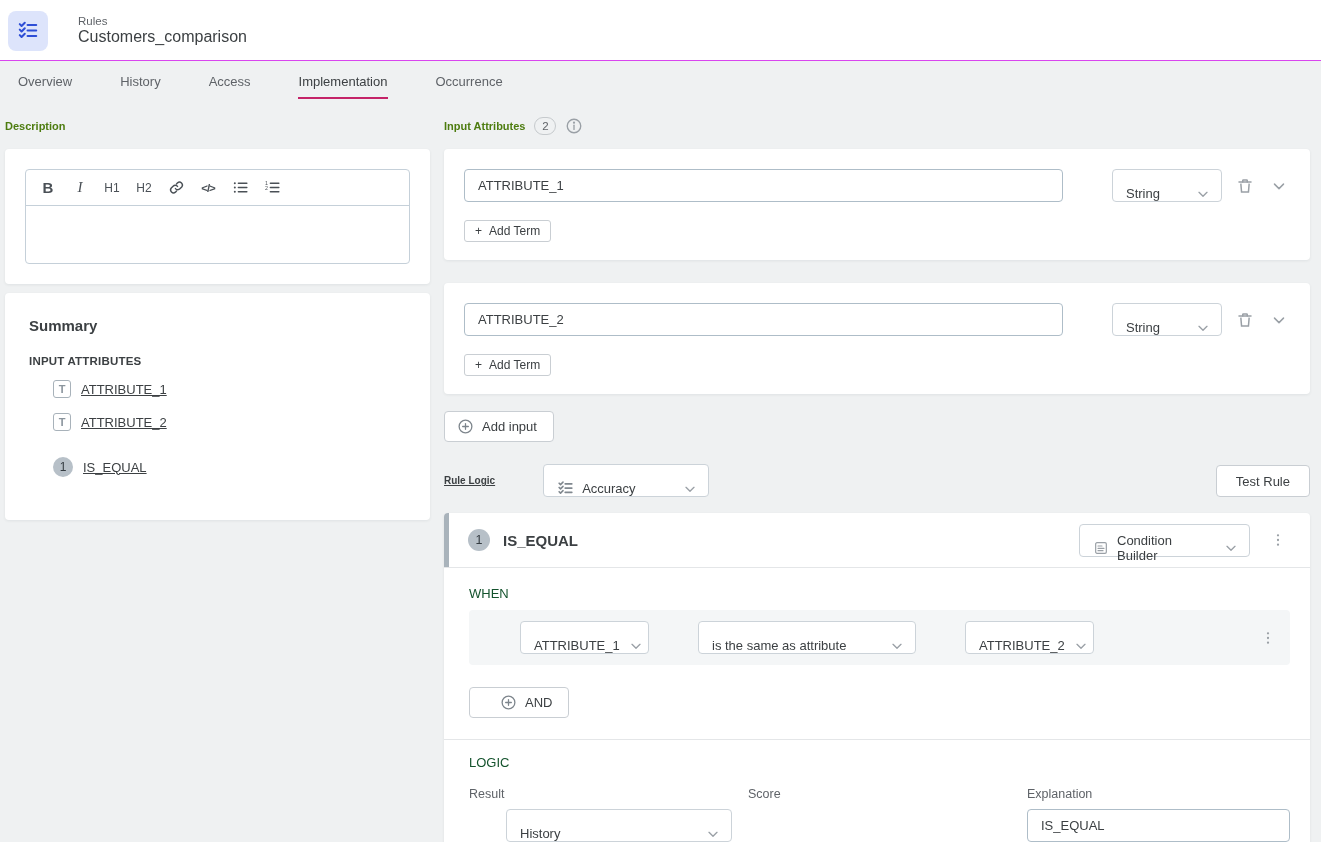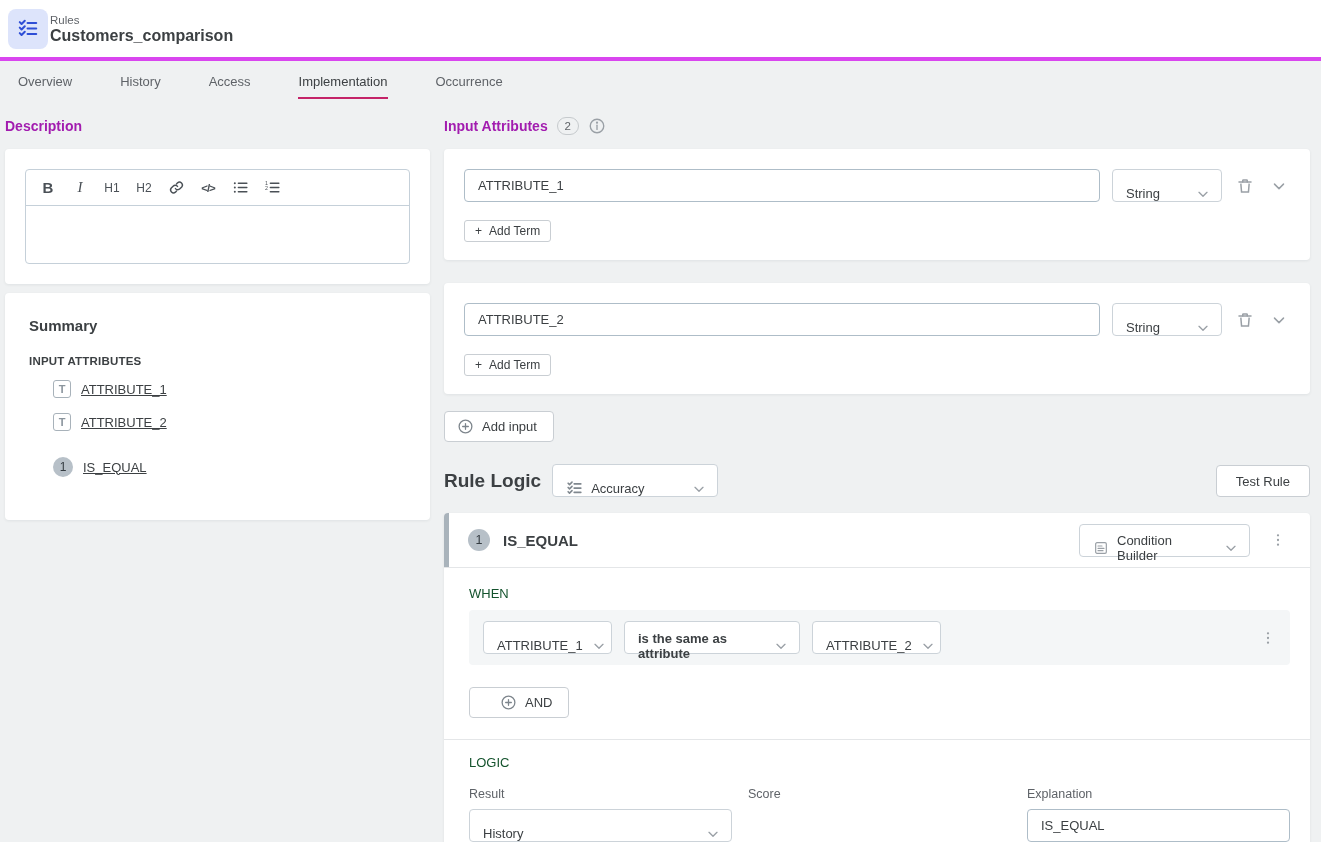--- a/index.html
+++ b/index.html
@@ -12,8 +12,8 @@
   }
   
   .app-header {
-    height: 61px; background: #fff; border-bottom: 4px solid #d946ef;
-    display: flex; align-items: center; padding: 1px 16px 0 8px; gap: 2px;
+    height: 61px; background: #fff; border-bottom: 1px solid #d946ef;
+    display: flex; align-items: center; padding: 1px 16px 0 8px; gap: 30px;
   }
   .entity-icon {
     width: 40px; height: 40px; border-radius: 8px; background: #dde4fb;

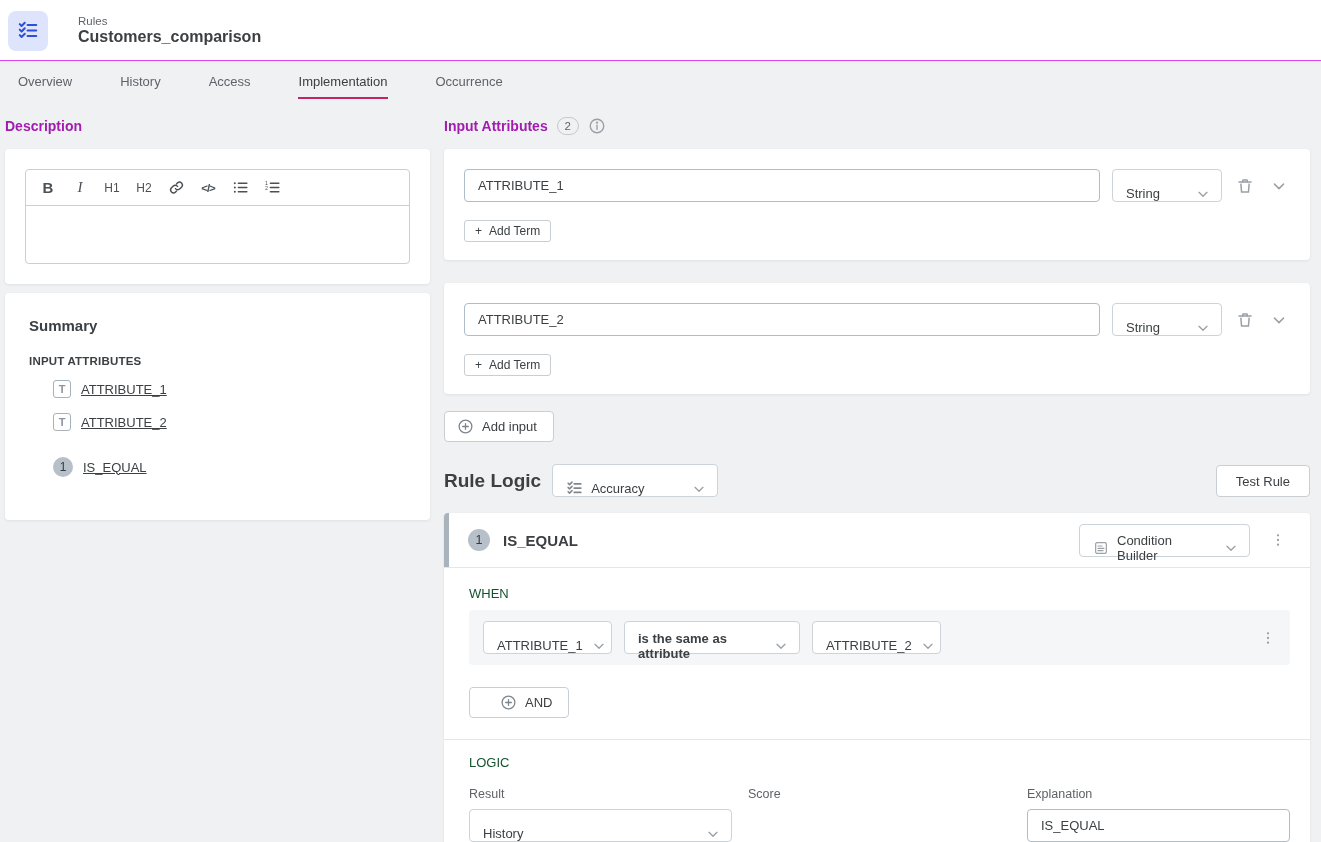--- a/index.html
+++ b/index.html
@@ -22,7 +22,7 @@
   .entity-icon svg { width: 22px; height: 22px; }
   .title-block { display: flex; flex-direction: column; gap: 1px; }
   .kicker { font-size: 11.5px; color: #5f6368; }
-  .page-title { font-size: 16px; font-weight: 700; color: #3c4043; }
+  .page-title { font-size: 16px; font-weight: 400; color: #3c4043; }
   
   .tabs { display: flex; gap: 34px; padding-left: 5px; }
   .tab {

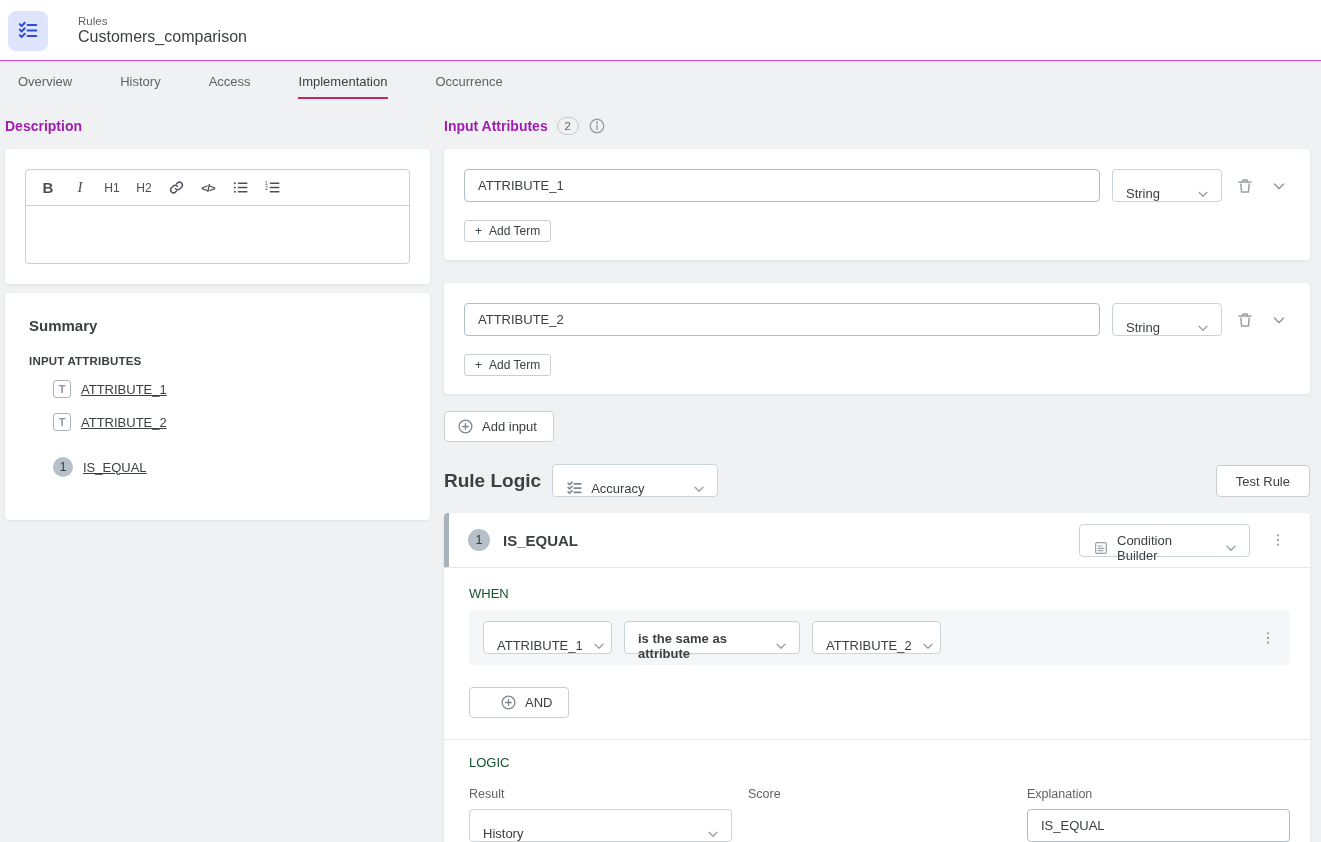--- a/index.html
+++ b/index.html
@@ -35,7 +35,7 @@
   .content { display: flex; gap: 14px; padding: 0 11px 10px 5px; align-items: flex-start; }
   .col-left { width: 425px; flex: none; }
   .col-right { flex: 1; min-width: 0; }
-  .section-heading { font-size: 14px; font-weight: 700; color: #a21caf; }
+  .section-heading { font-size: 11px; font-weight: 700; color: #4d7c0f; }
   .heading-row { display: flex; align-items: center; gap: 9px; margin: 16px 0 13px 0; height: 21px; }
   .card {
     background: #fff; border-radius: 4px;

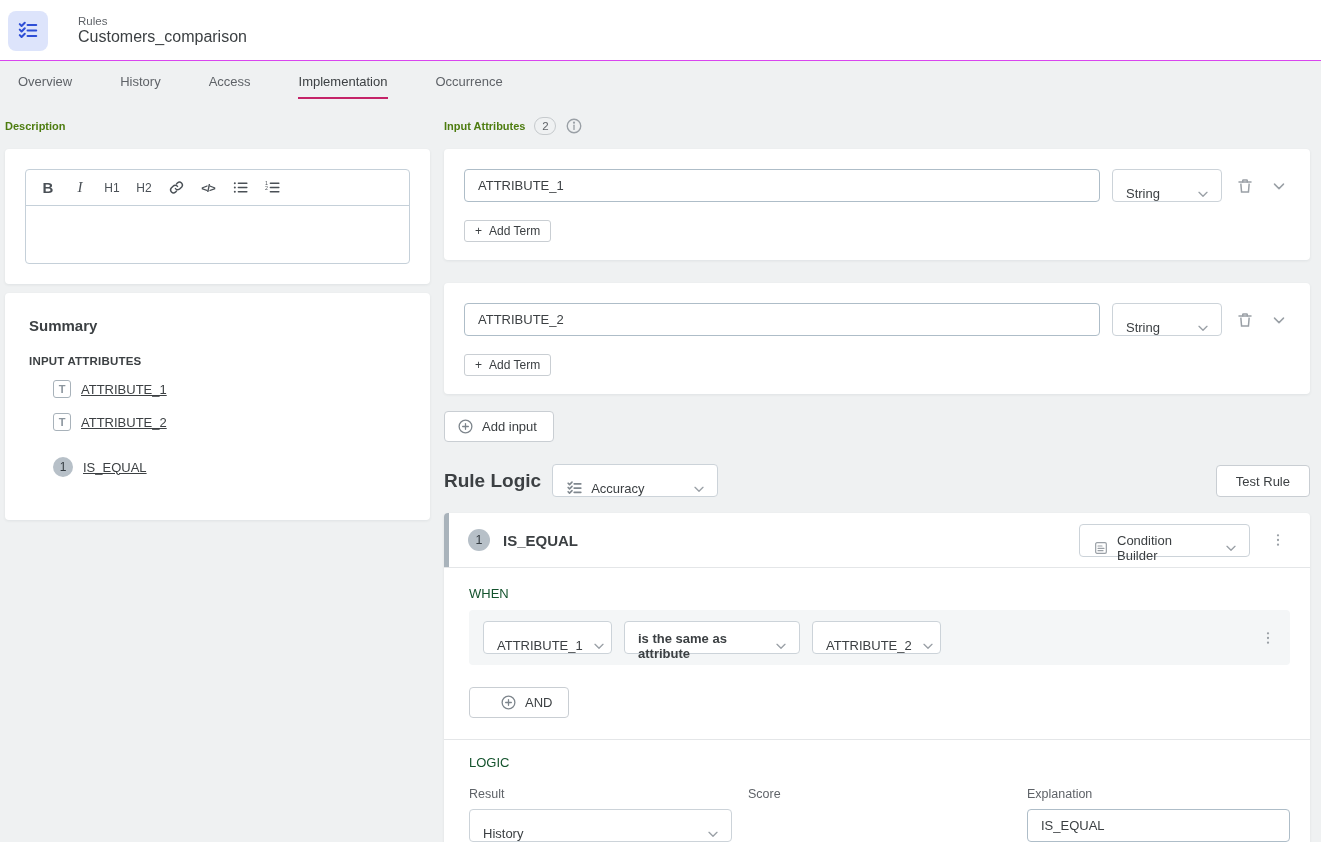--- a/index.html
+++ b/index.html
@@ -92,7 +92,7 @@
   .select {
     height: 33px; border: 1px solid #ccd3d9; border-radius: 4px; background: #fff;
     display: flex; align-items: center; gap: 8px; padding: 16px 10px 0 13px;
-    font-size: 13px; color: #3c4043; cursor: pointer;
+    font-size: 13px; color: #3c4043; cursor: pointer; margin-left: 37px;
   }
   .select .chev { margin-left: auto; color: #9aa0a6; display: flex; }
   .select .chev svg { width: 16px; height: 16px; }

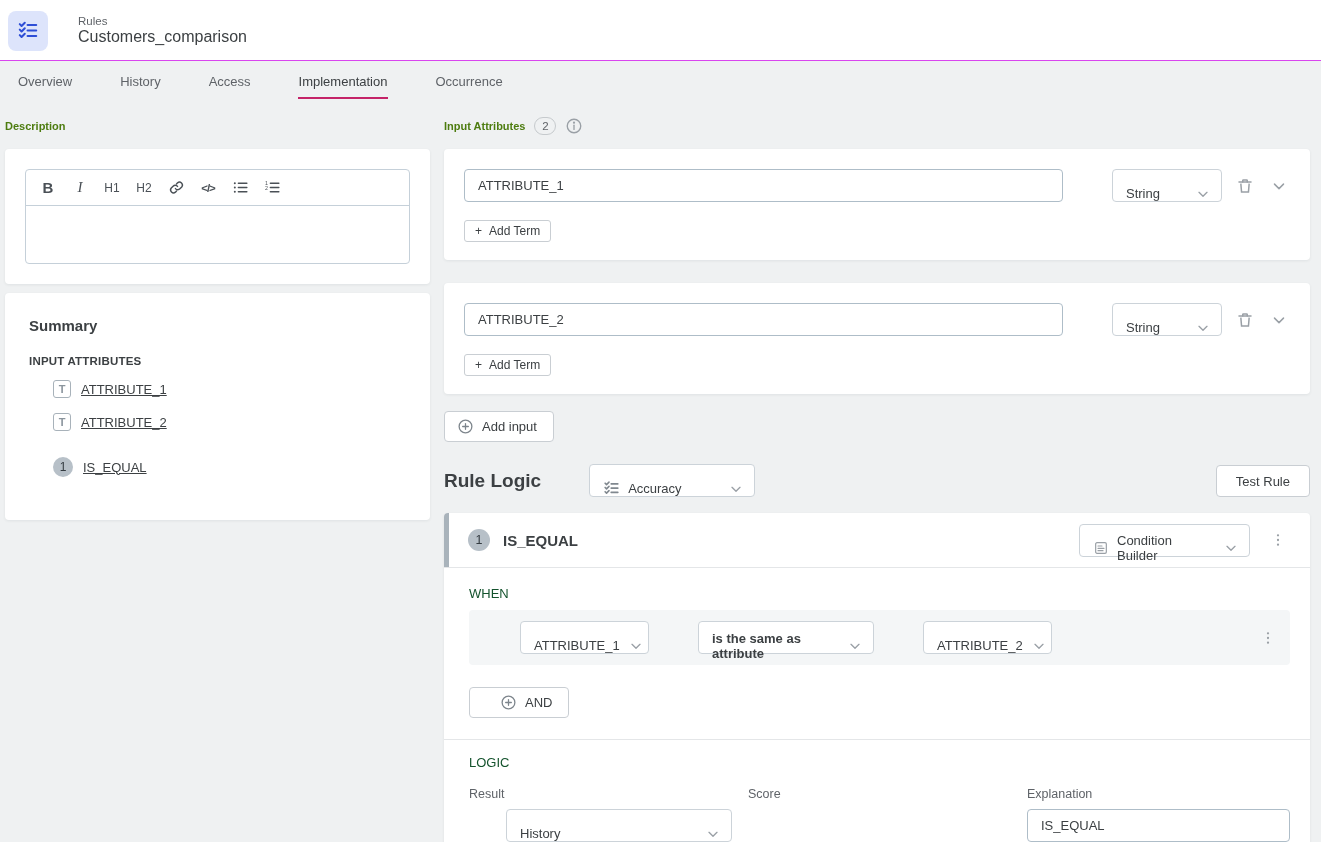--- a/index.html
+++ b/index.html
@@ -117,7 +117,7 @@
   }
   
   .rule-logic-row { display: flex; align-items: center; margin: 22px 0 16px; }
-  .rule-logic-label { font-size: 19px; font-weight: 700; margin-right: 11px; }
+  .rule-logic-label { font-size: 10px; font-weight: 700; margin-right: 11px; text-decoration: underline; }
   .sel-dimension { width: 166px; }
   .sel-dimension .lead-ico { color: #80888f; display: flex; }
   .sel-dimension .lead-ico svg { width: 17px; height: 17px; }

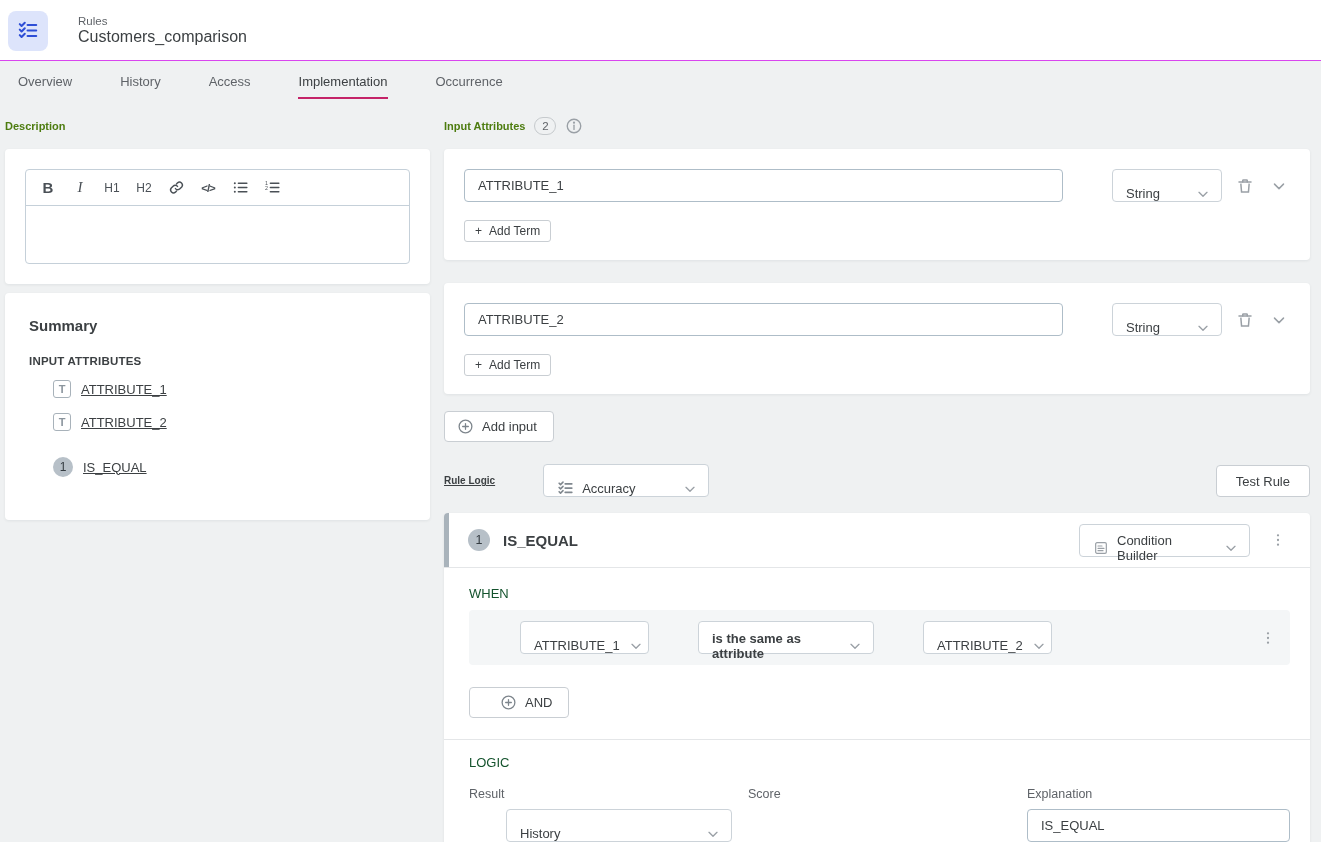--- a/index.html
+++ b/index.html
@@ -151,7 +151,7 @@
   }
   .when-row .select { background: #fff; }
   .sel-operand { width: 129px; }
-  .sel-operator { width: 176px; font-weight: bold; }
+  .sel-operator { width: 218px; }
   .when-kebab { margin-left: auto; }
   .and-btn { margin: 22px 0 21px; padding-left: 30px; }
   .logic-divider { border: none; border-top: 1px solid #e4e6e8; margin: 0 0 0 -25px; width: calc(100% + 45px); }

